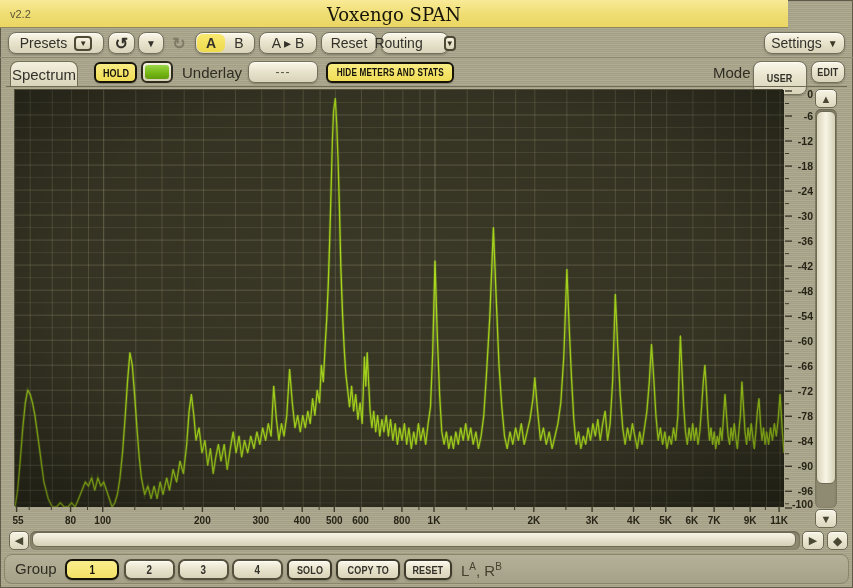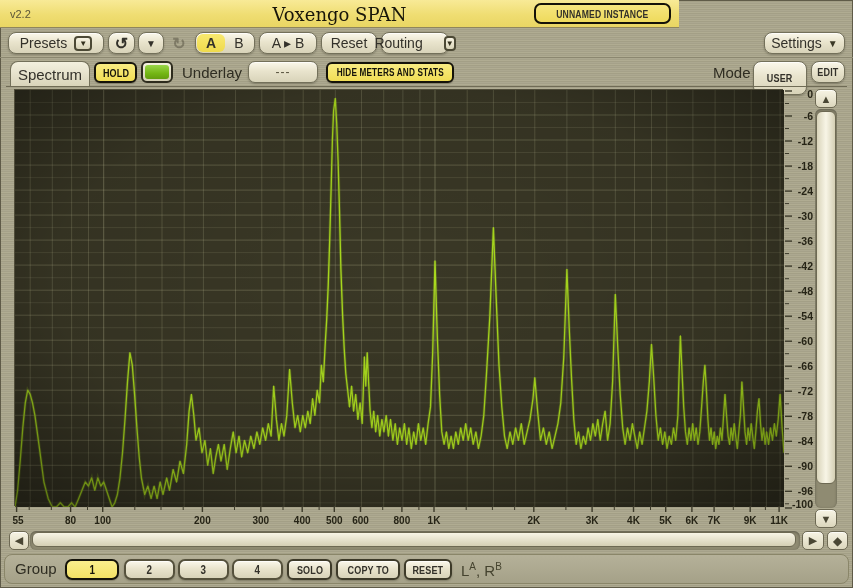--- a/index.html
+++ b/index.html
@@ -11,7 +11,7 @@
     box-shadow:inset 0 0 0 1px #5f5b48;
   }
   
-  .titlebar{position:absolute;left:0;top:0;width:679px;height:28px;
+  .titlebar{position:absolute;left:0;top:0;width:788px;height:28px;
     background:linear-gradient(180deg,#f8ea97 0%,#efdd72 55%,#e9d663 100%);
     border-bottom:1px solid #8f855c;}
   .version{position:absolute;left:10px;top:8px;font-size:11px;color:#5c5638;}

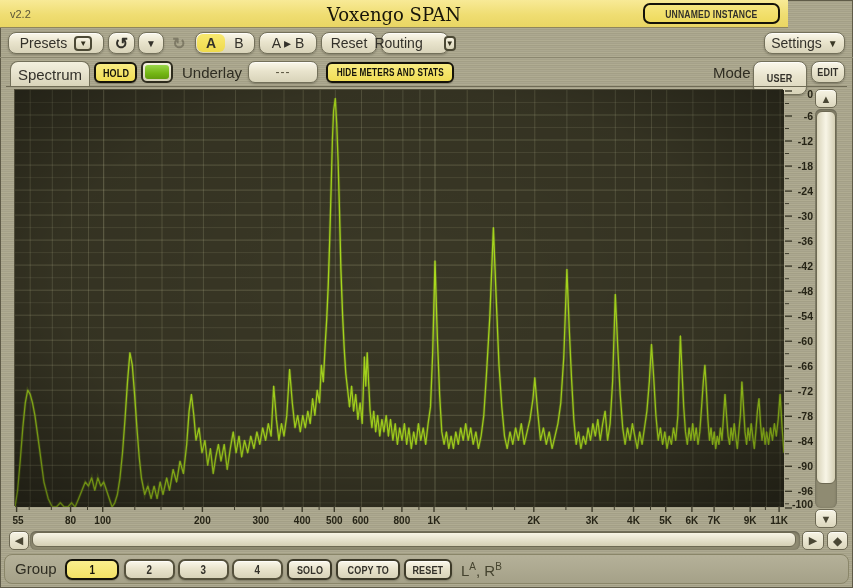--- a/index.html
+++ b/index.html
@@ -81,9 +81,6 @@
   <div class="titlebar">
     <span class="version">v2.2</span>
     <div class="app-title">Voxengo SPAN</div>
-    <div class="instance-btn">
-      <span class="cond" style="font-size:10.5px;">UNNAMED INSTANCE</span>
-    </div>
   </div>
 
   <div class="toolbar">

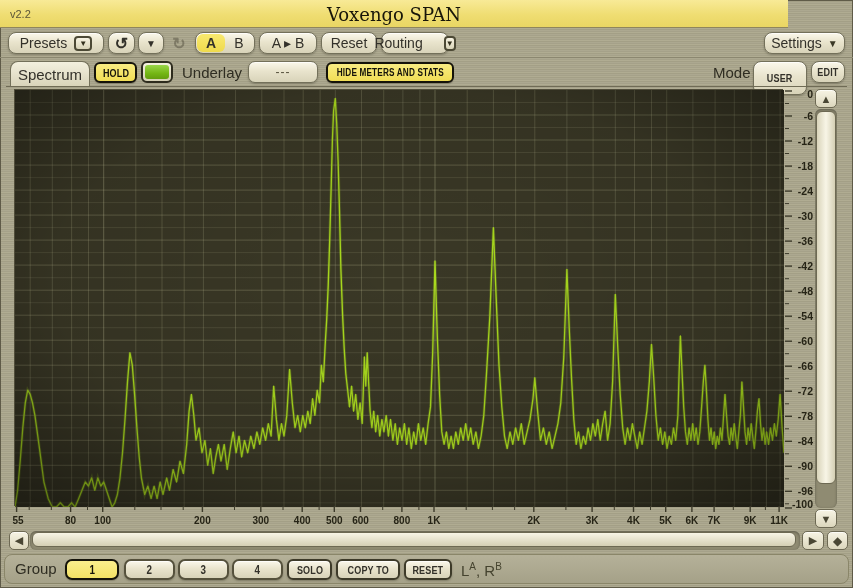--- a/index.html
+++ b/index.html
@@ -38,7 +38,7 @@
   .toolbar{position:absolute;left:0;top:28px;width:853px;height:30px;border-bottom:1px solid #8b8770;}
   
   .specbar{position:absolute;left:0;top:58px;width:853px;height:28px;}
-  .tab{position:absolute;left:10px;top:3px;width:80px;height:25px;
+  .tab{position:absolute;left:10px;top:3px;width:68px;height:25px;
     display:flex;align-items:center;justify-content:center;font-size:15px;
     background:linear-gradient(180deg,#f3f0de,#d9d4ba);
     border:1px solid #73705a;border-bottom:none;border-radius:8px 8px 0 0;cursor:pointer;}

